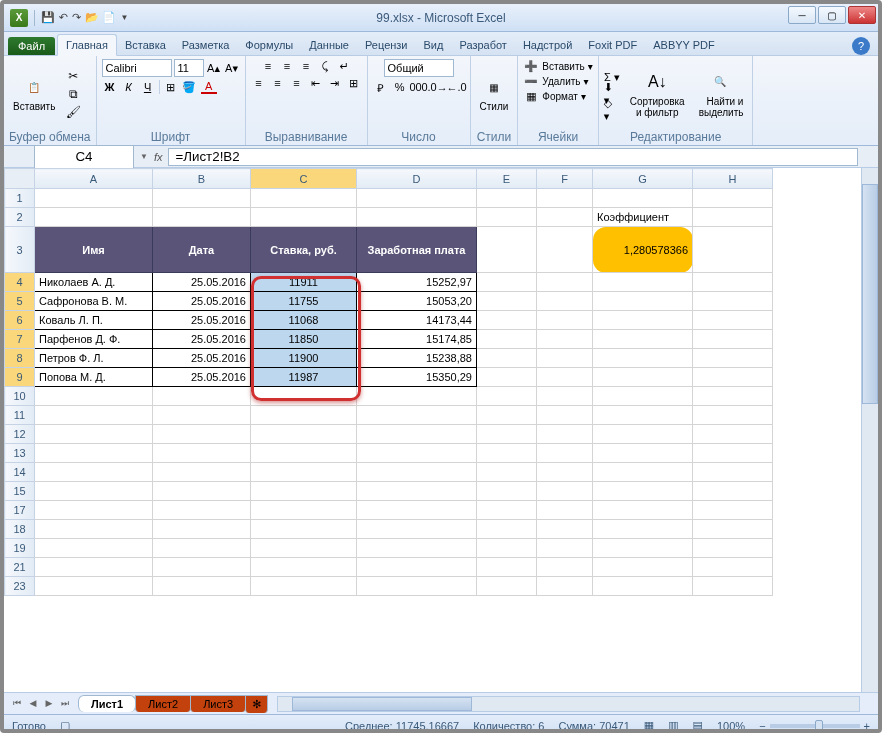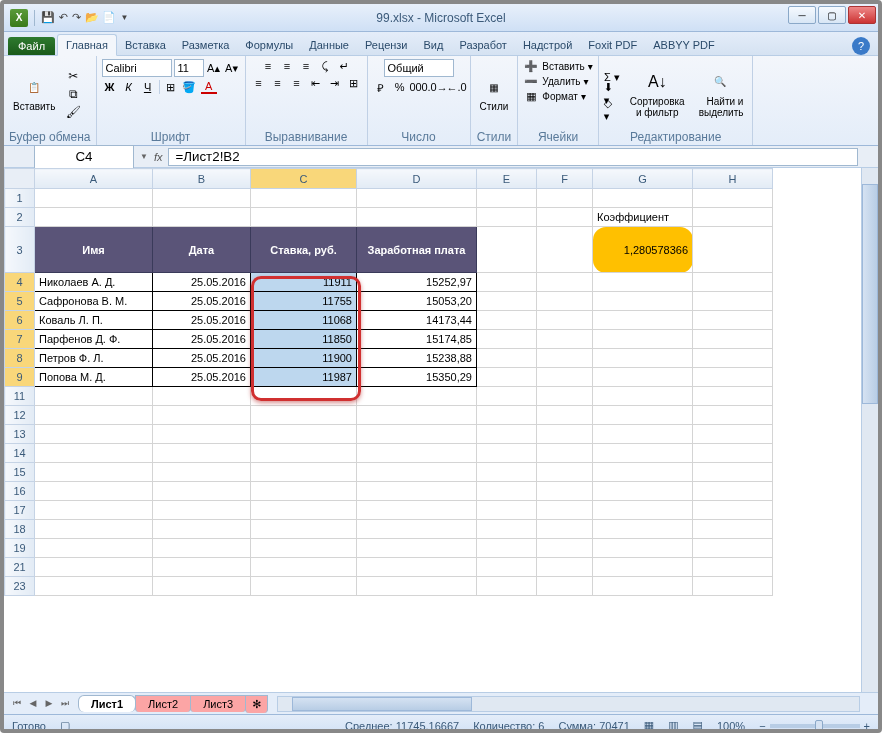--- a/index.html
+++ b/index.html
@@ -62,7 +62,7 @@
 .datacell { border: 1px solid #000 !important; }
 .selcell { background: #bdd7ee; }
 .txt-r { text-align: right; }
-.txt-c { text-align: right; }
+.txt-c { text-align: center; }
 .koefh { font-size: 11px; }
 .koefv { background: #ffc000; text-align: right; border-radius: 13px; }
 .redbox { position: absolute; border: 3px solid #d03030; border-radius: 10px; pointer-events: none; box-shadow: 0 2px 4px rgba(180,40,40,0.5); }

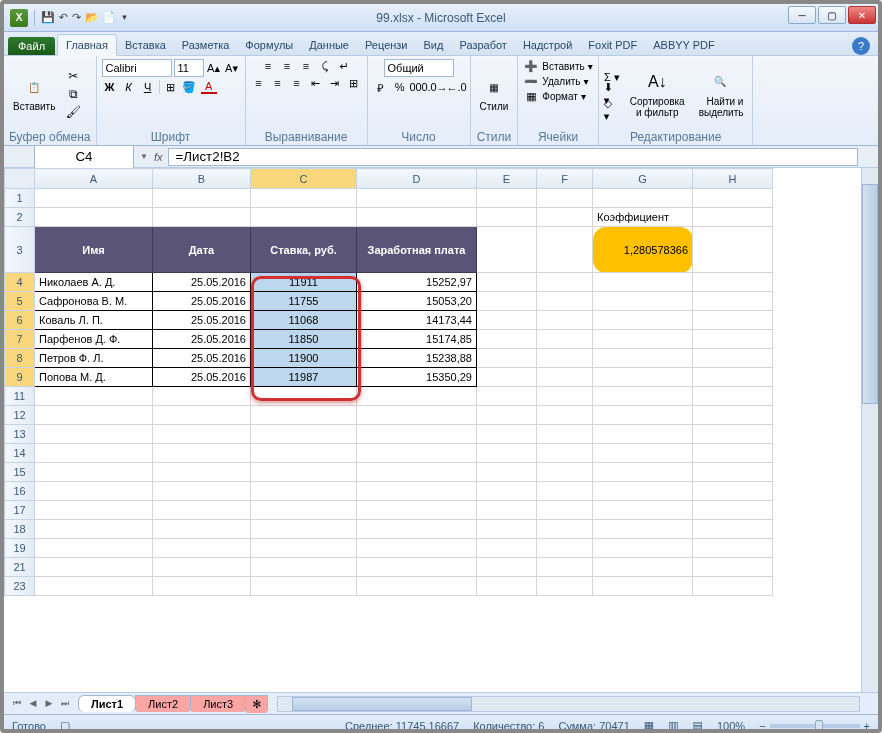--- a/index.html
+++ b/index.html
@@ -362,6 +362,17 @@
               <td></td>
             </tr>
 <tr>
+              <th class="rowh">10</th>
+              <td></td>
+              <td></td>
+              <td></td>
+              <td></td>
+              <td></td>
+              <td></td>
+              <td></td>
+              <td></td>
+            </tr>
+<tr>
               <th class="rowh">11</th>
               <td></td>
               <td></td>

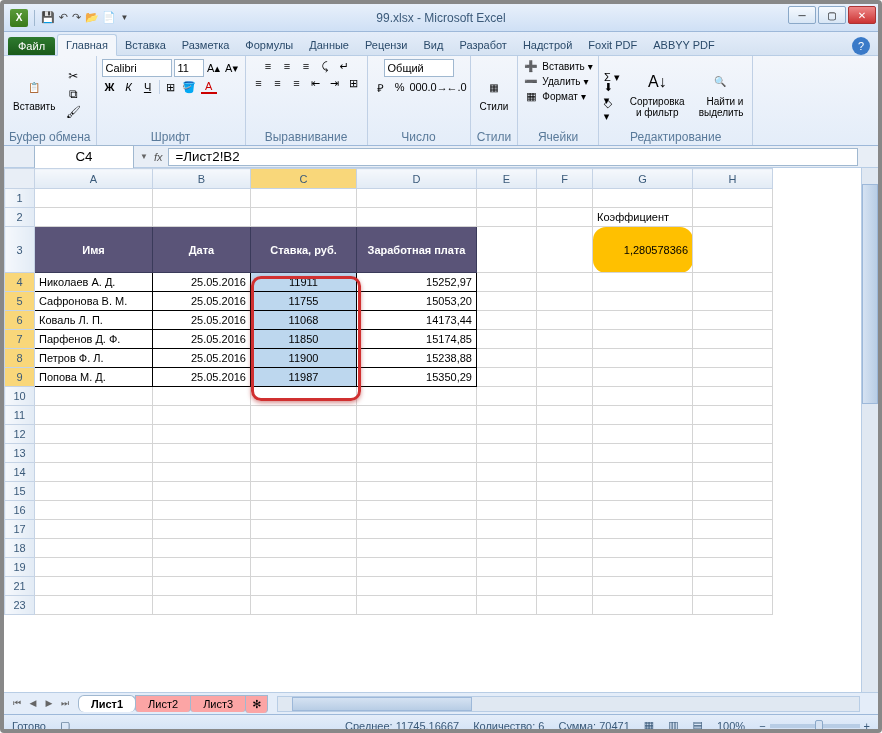--- a/index.html
+++ b/index.html
@@ -428,17 +428,6 @@
               <td></td>
             </tr>
 <tr>
-              <th class="rowh">16</th>
-              <td></td>
-              <td></td>
-              <td></td>
-              <td></td>
-              <td></td>
-              <td></td>
-              <td></td>
-              <td></td>
-            </tr>
-<tr>
               <th class="rowh">17</th>
               <td></td>
               <td></td>

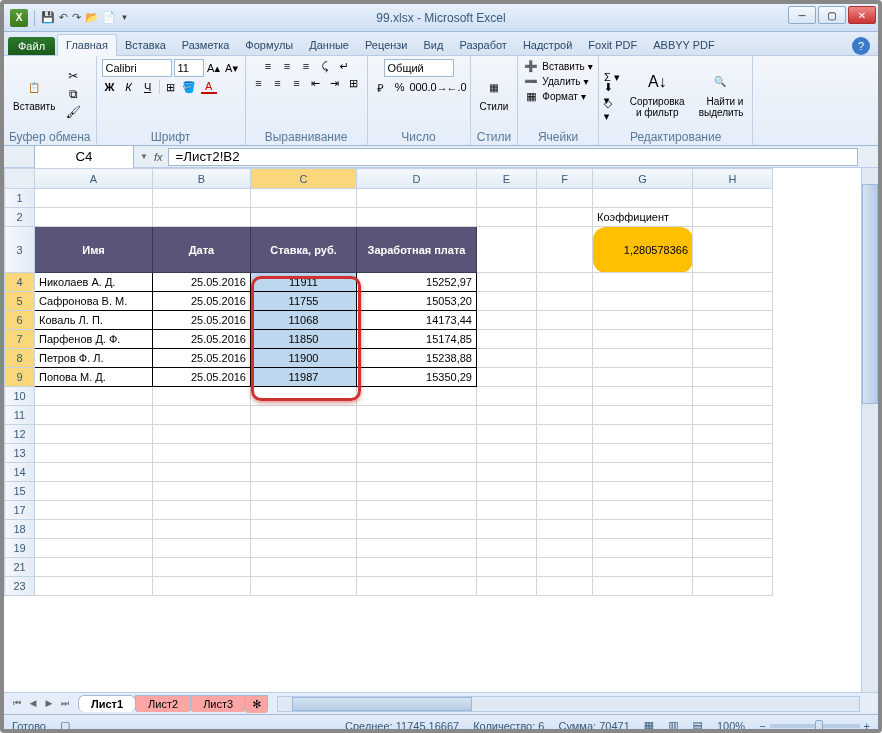--- a/index.html
+++ b/index.html
@@ -71,7 +71,7 @@
 .sheettabs { height: 22px; background: #e4edf9; display: flex; align-items: center; font-size: 11px; border-top: 1px solid #b8cde5; }
 .stnav { display: flex; gap: 2px; padding: 0 6px; }
 .stnav span { width: 14px; text-align: center; color: #666; cursor: pointer; font-size: 9px; }
-.stab { padding: 2px 12px; background: #fca5a5; border: 1px solid #a0b8d0; border-bottom: none; border-radius: 0 0 4px 4px; margin-right: -1px; cursor: pointer; }
+.stab { padding: 2px 12px; background: #c2410c; border: 1px solid #a0b8d0; border-bottom: none; border-radius: 0 0 4px 4px; margin-right: -1px; cursor: pointer; }
 .stab.active { background: #fff; font-weight: bold; border-radius: 6px; }
 .hscroll { flex: 1; margin: 0 18px 0 10px; height: 16px; background: #e0e8f2; border: 1px solid #b8cde5; position: relative; }
 .hscroll .thumb { position: absolute; left: 14px; width: 180px; top: 0; bottom: 0; background: linear-gradient(#d5e2f2,#b8cde5); border: 1px solid #9db8d9; }

